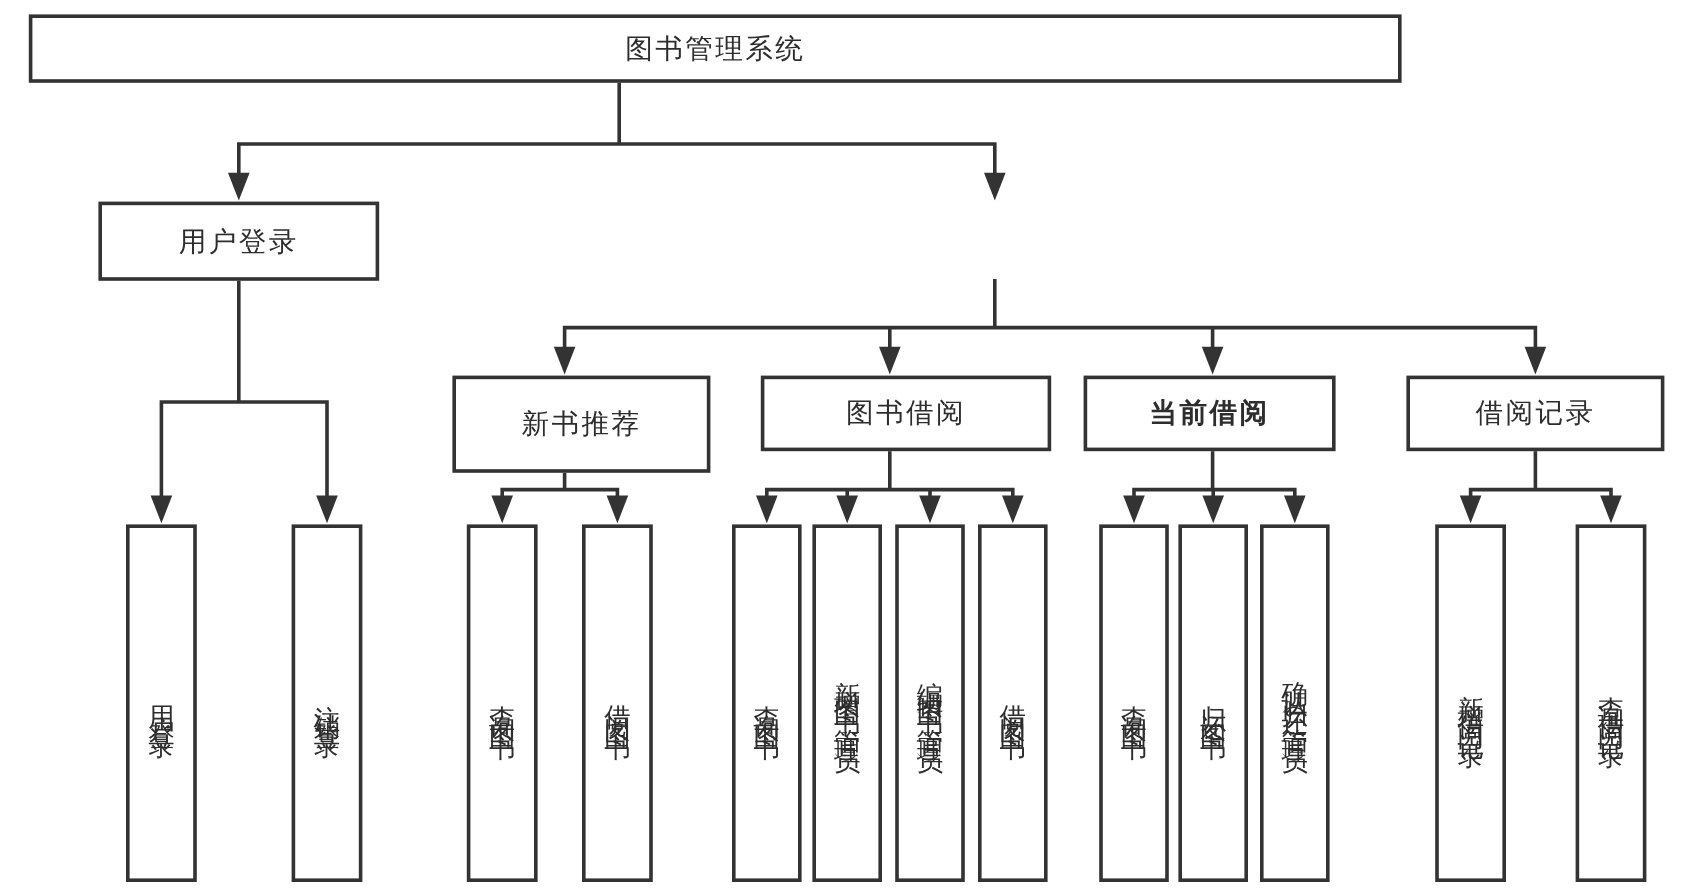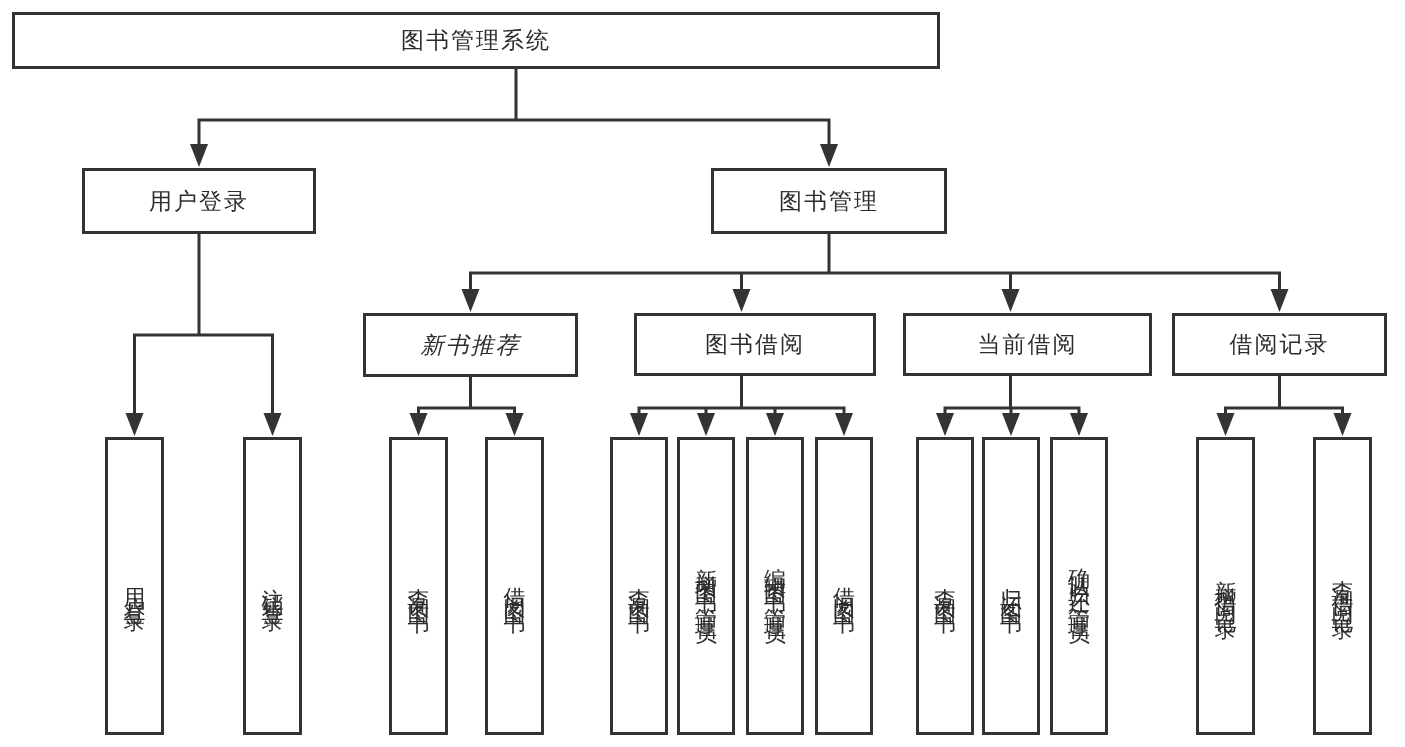--- a/index.html
+++ b/index.html
@@ -21,7 +21,7 @@
     letter-spacing:8px;line-height:1;white-space:normal;
   }
   
-  .b-root{left:12px;top:12px;width:928px;height:57px;}
+  .b-root{left:24px;top:12px;width:1144px;height:57px;}
   .b-login{left:82px;top:168px;width:234px;height:66px;}
   .b-mgmt{left:711px;top:168px;width:236px;height:66px;}
   .b-m1{left:363px;top:313px;width:215px;height:64px;font-style:italic;}

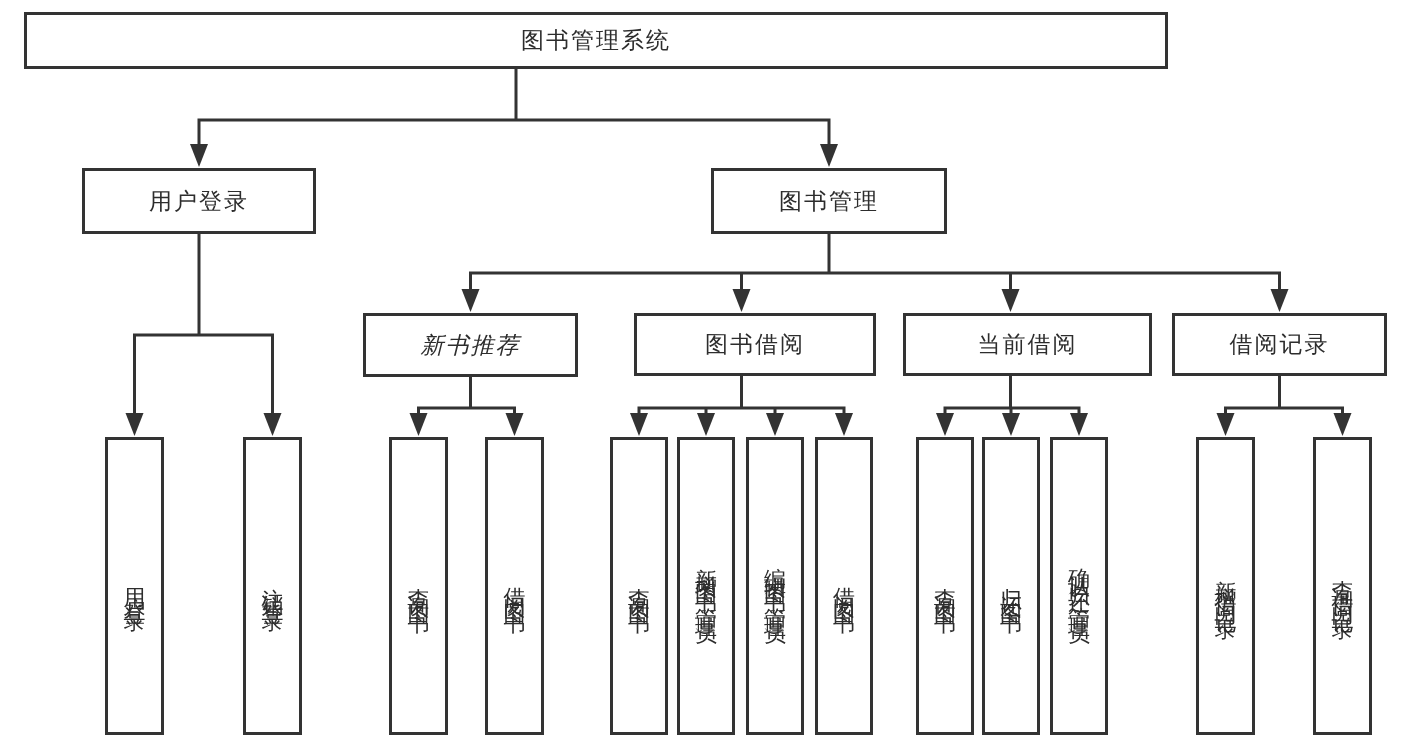--- a/index.html
+++ b/index.html
@@ -105,9 +105,6 @@
   <div class="box b-login">
     <span>用户登录</span>
   </div>
-  <div class="box b-mgmt">
-    <span>图书管理</span>
-  </div>
 
   <div class="box b-m1">
     <span>新书推荐</span>

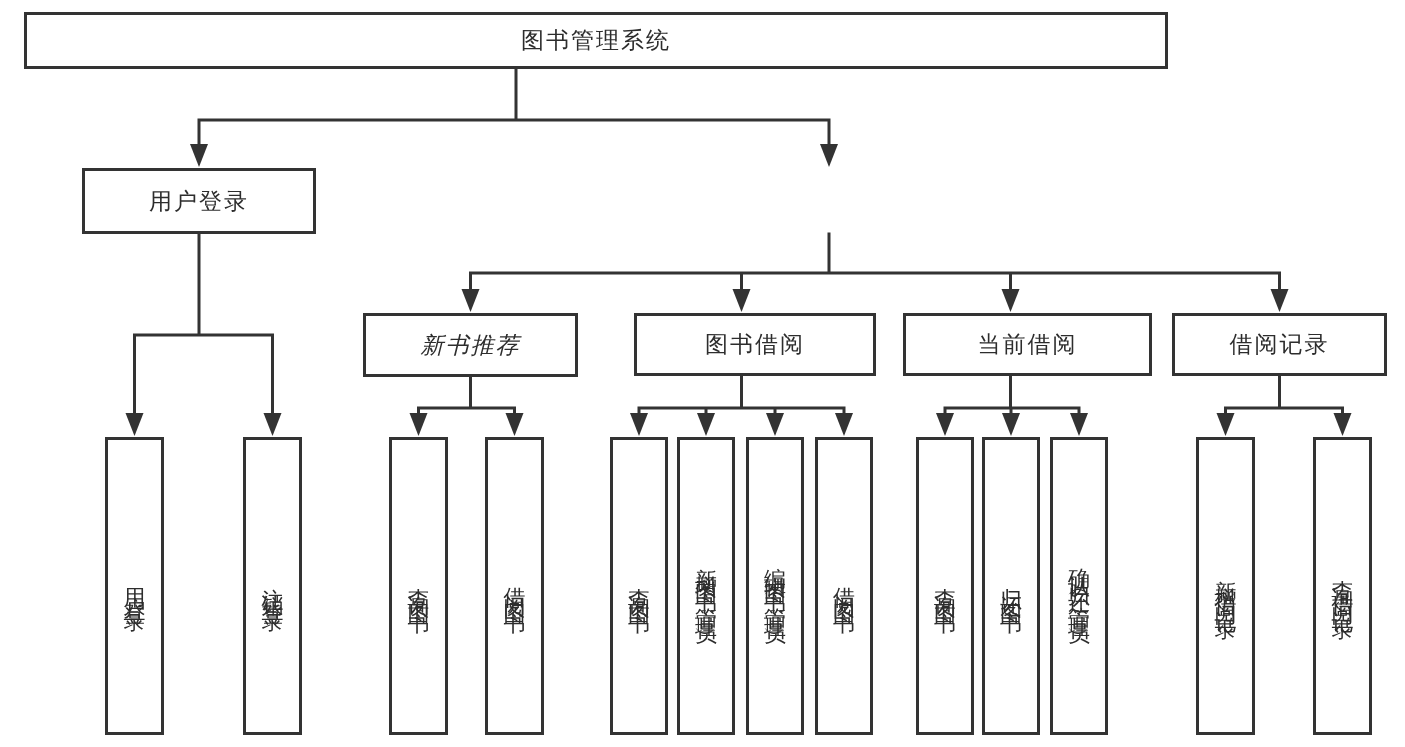--- a/index.html
+++ b/index.html
@@ -24,7 +24,7 @@
   .b-root{left:24px;top:12px;width:1144px;height:57px;}
   .b-login{left:82px;top:168px;width:234px;height:66px;}
   .b-mgmt{left:711px;top:168px;width:236px;height:66px;}
-  .b-m1{left:363px;top:313px;width:215px;height:64px;font-style:italic;}
+  .b-m1{left:377px;top:313px;width:215px;height:81px;}
   .b-m2{left:634px;top:313px;width:242px;height:63px;}
   .b-m3{left:903px;top:313px;width:249px;height:63px;}
   .b-m4{left:1172px;top:313px;width:215px;height:63px;}

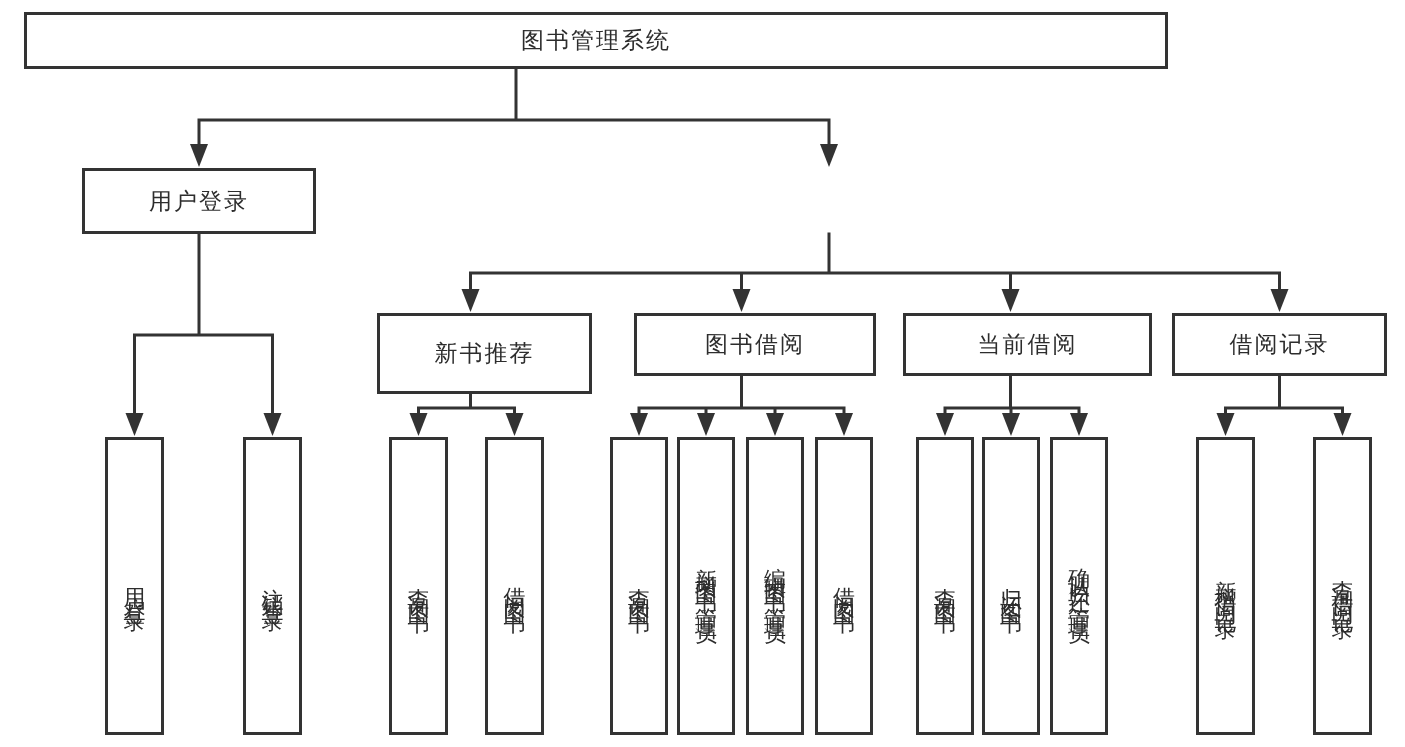--- a/index.html
+++ b/index.html
@@ -26,7 +26,7 @@
   .b-mgmt{left:711px;top:168px;width:236px;height:66px;}
   .b-m1{left:377px;top:313px;width:215px;height:81px;}
   .b-m2{left:634px;top:313px;width:242px;height:63px;}
-  .b-m3{left:903px;top:313px;width:249px;height:63px;}
+  .b-m3{left:903px;top:313px;width:210px;height:63px;font-weight:bold;}
   .b-m4{left:1172px;top:313px;width:215px;height:63px;}
   
   .l-g1a{left:105px;}.l-g1b{left:243px;}

